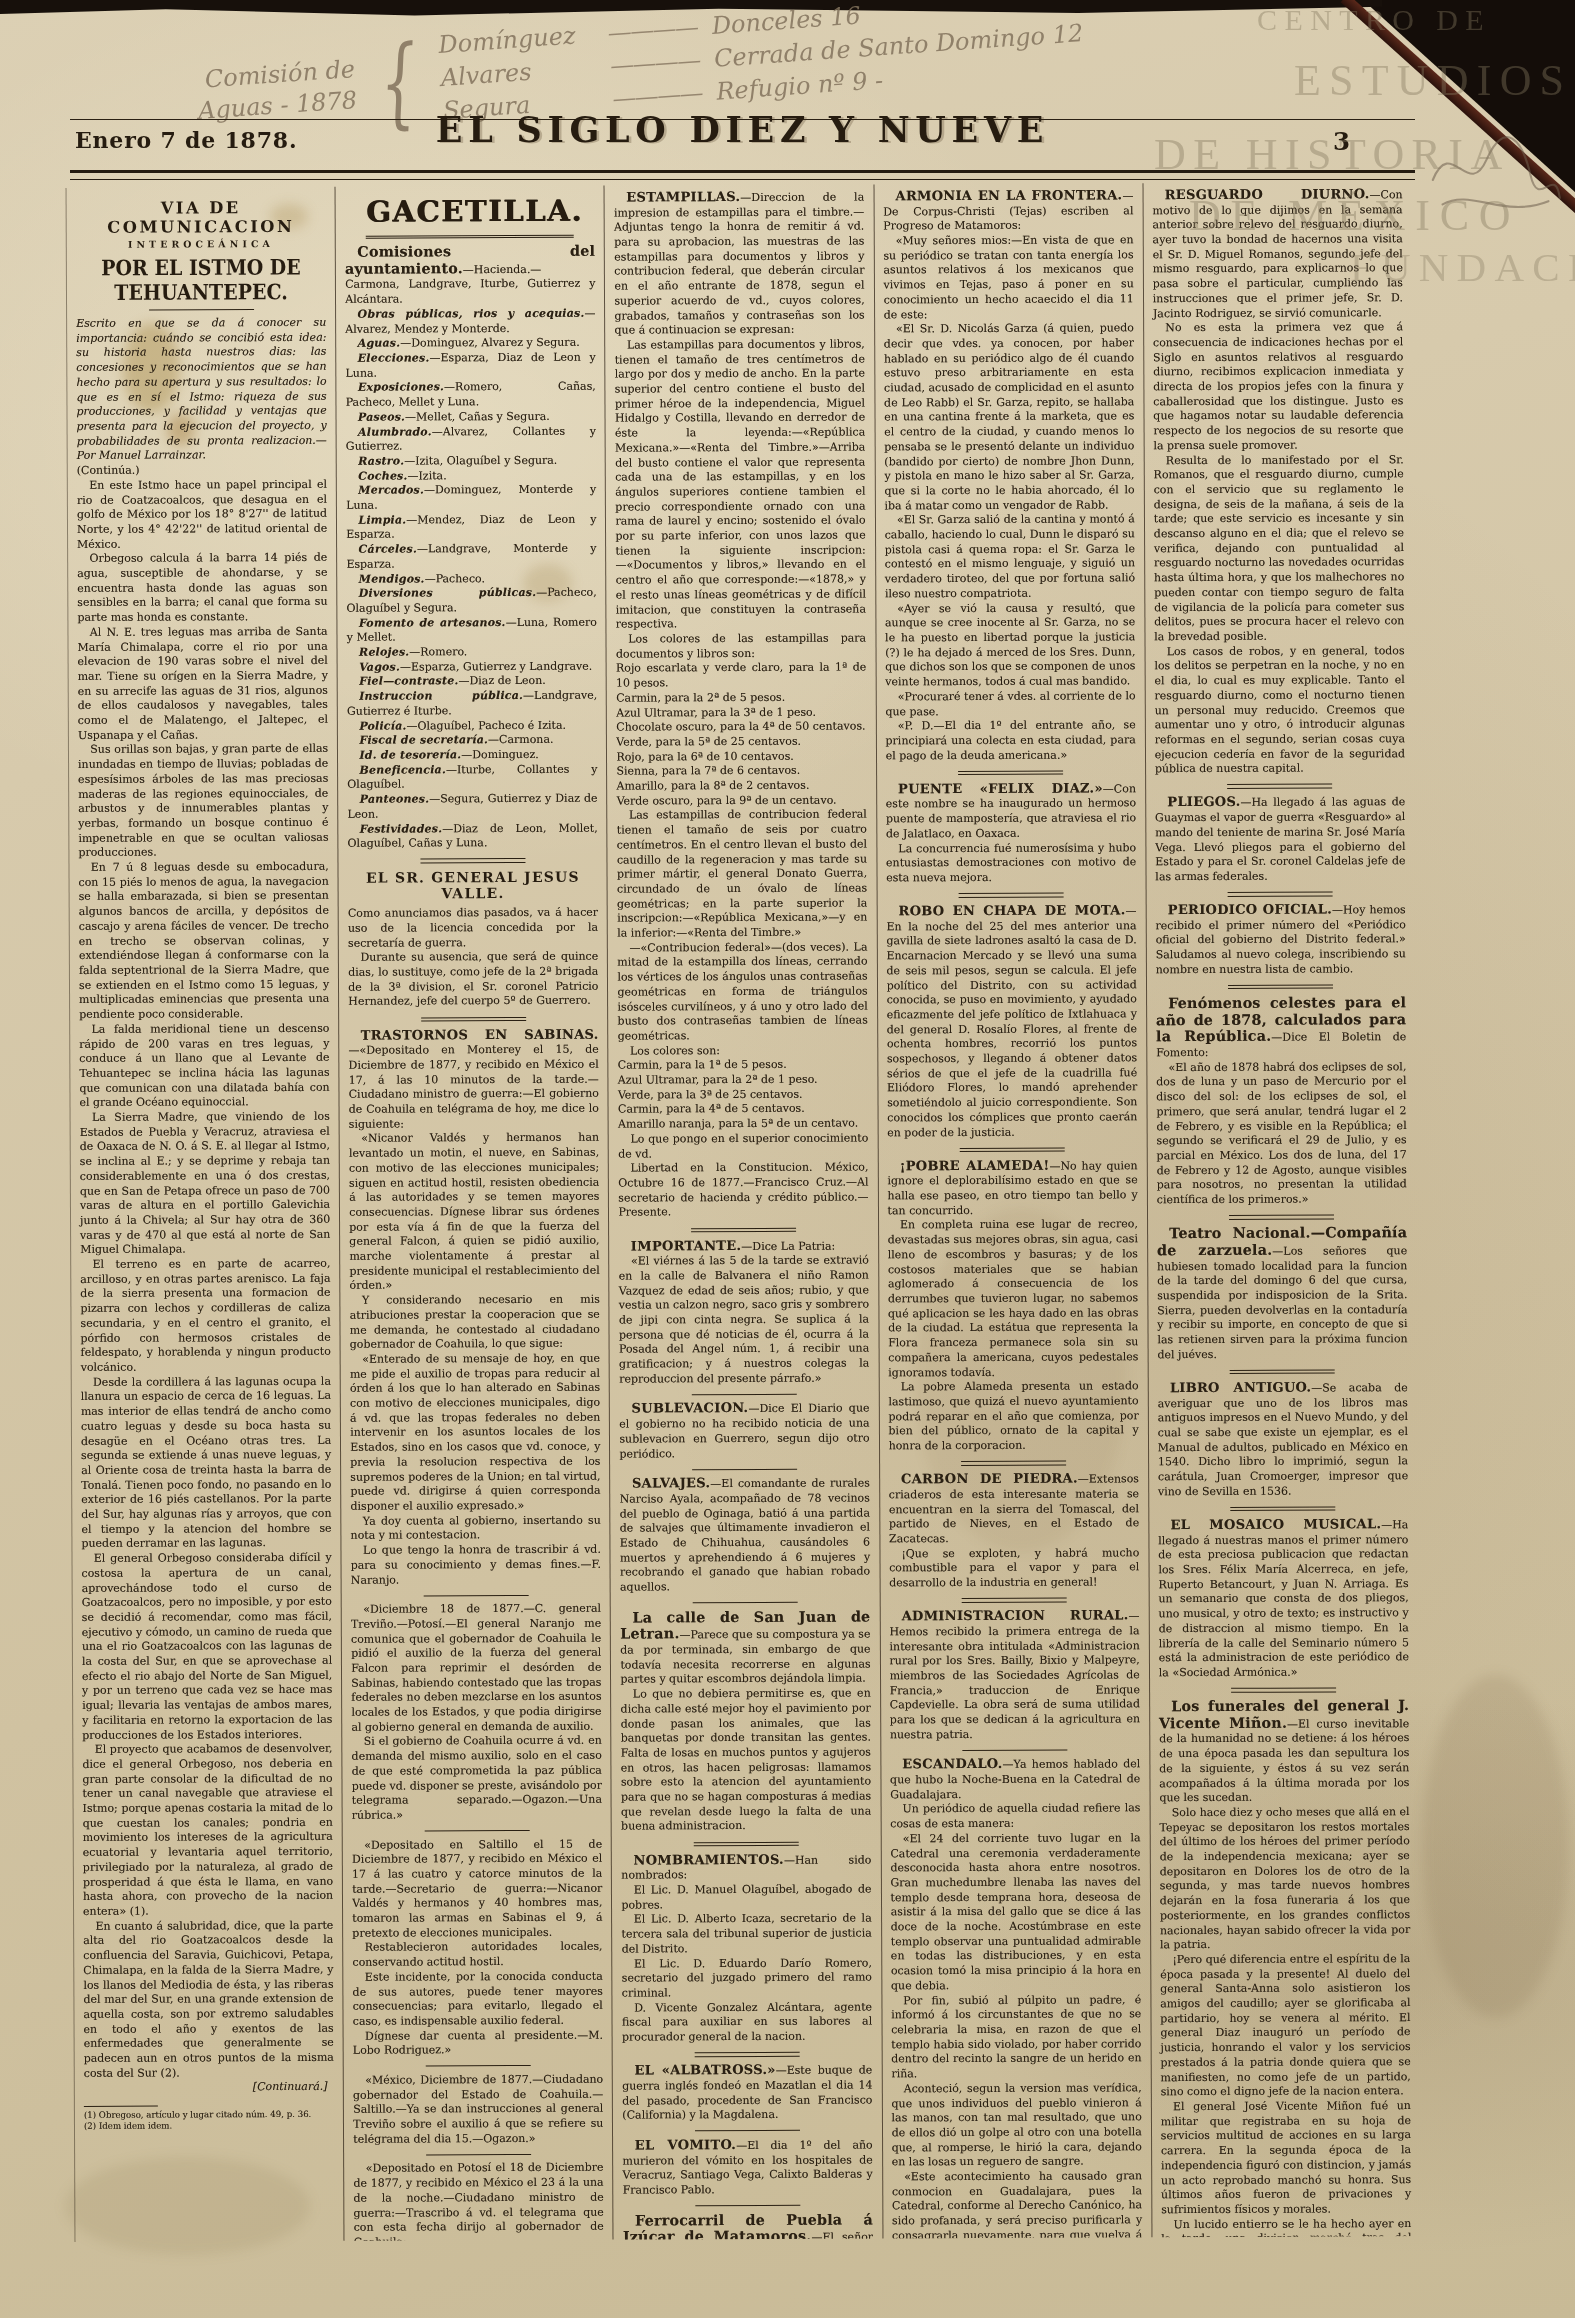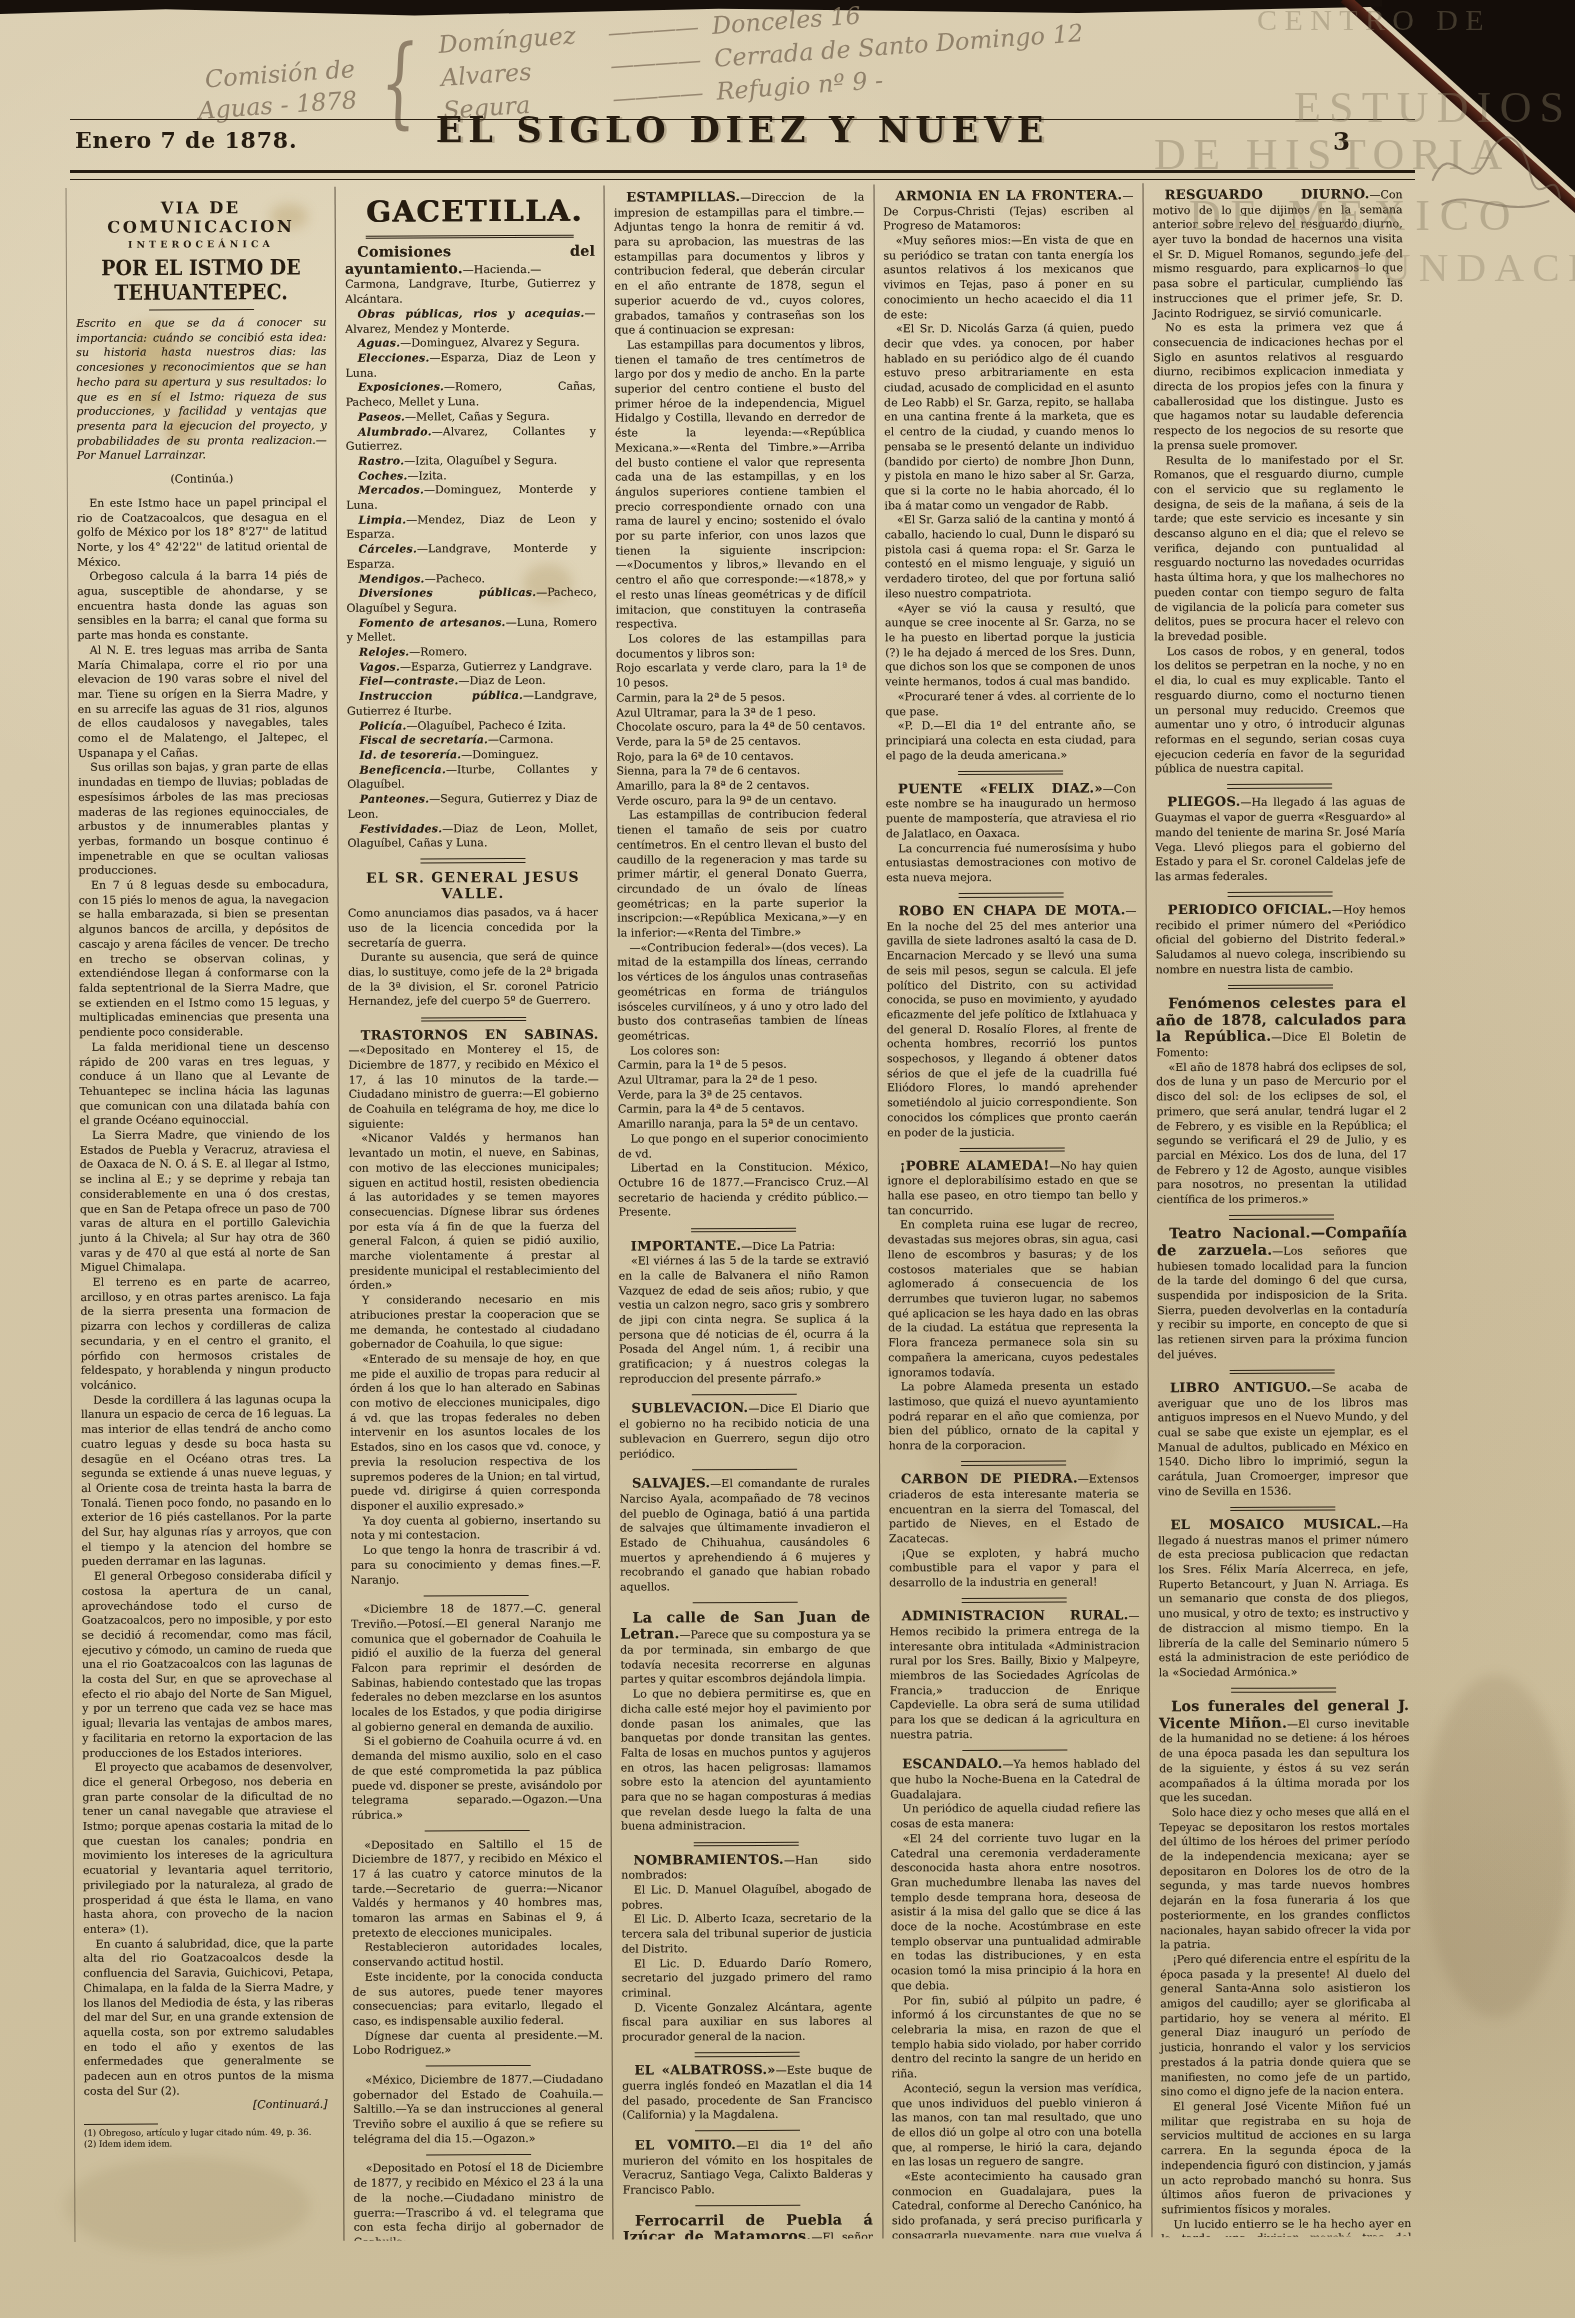--- a/index.html
+++ b/index.html
@@ -36,7 +36,7 @@
   .wm{position:absolute;font-family:"Liberation Serif", serif;color:#85795f;opacity:.40;
       font-weight:400;white-space:nowrap;pointer-events:none;}
   .wm1{left:1257px;top:3.3px;font-size:30px;letter-spacing:7.4px;}
-  .wm2{left:1294px;top:82px;font-size:44px;letter-spacing:8.2px;}
+  .wm2{left:1294px;top:55px;font-size:44px;letter-spacing:8.2px;}
   .wm3{left:1154px;top:129px;font-size:44px;letter-spacing:7.4px;}
   .wm4{left:1145px;top:190px;font-size:44px;letter-spacing:9.8px;padding-left:44px;}
   .wm5{left:1350px;top:243px;font-size:41px;letter-spacing:8.2px;opacity:.34;}

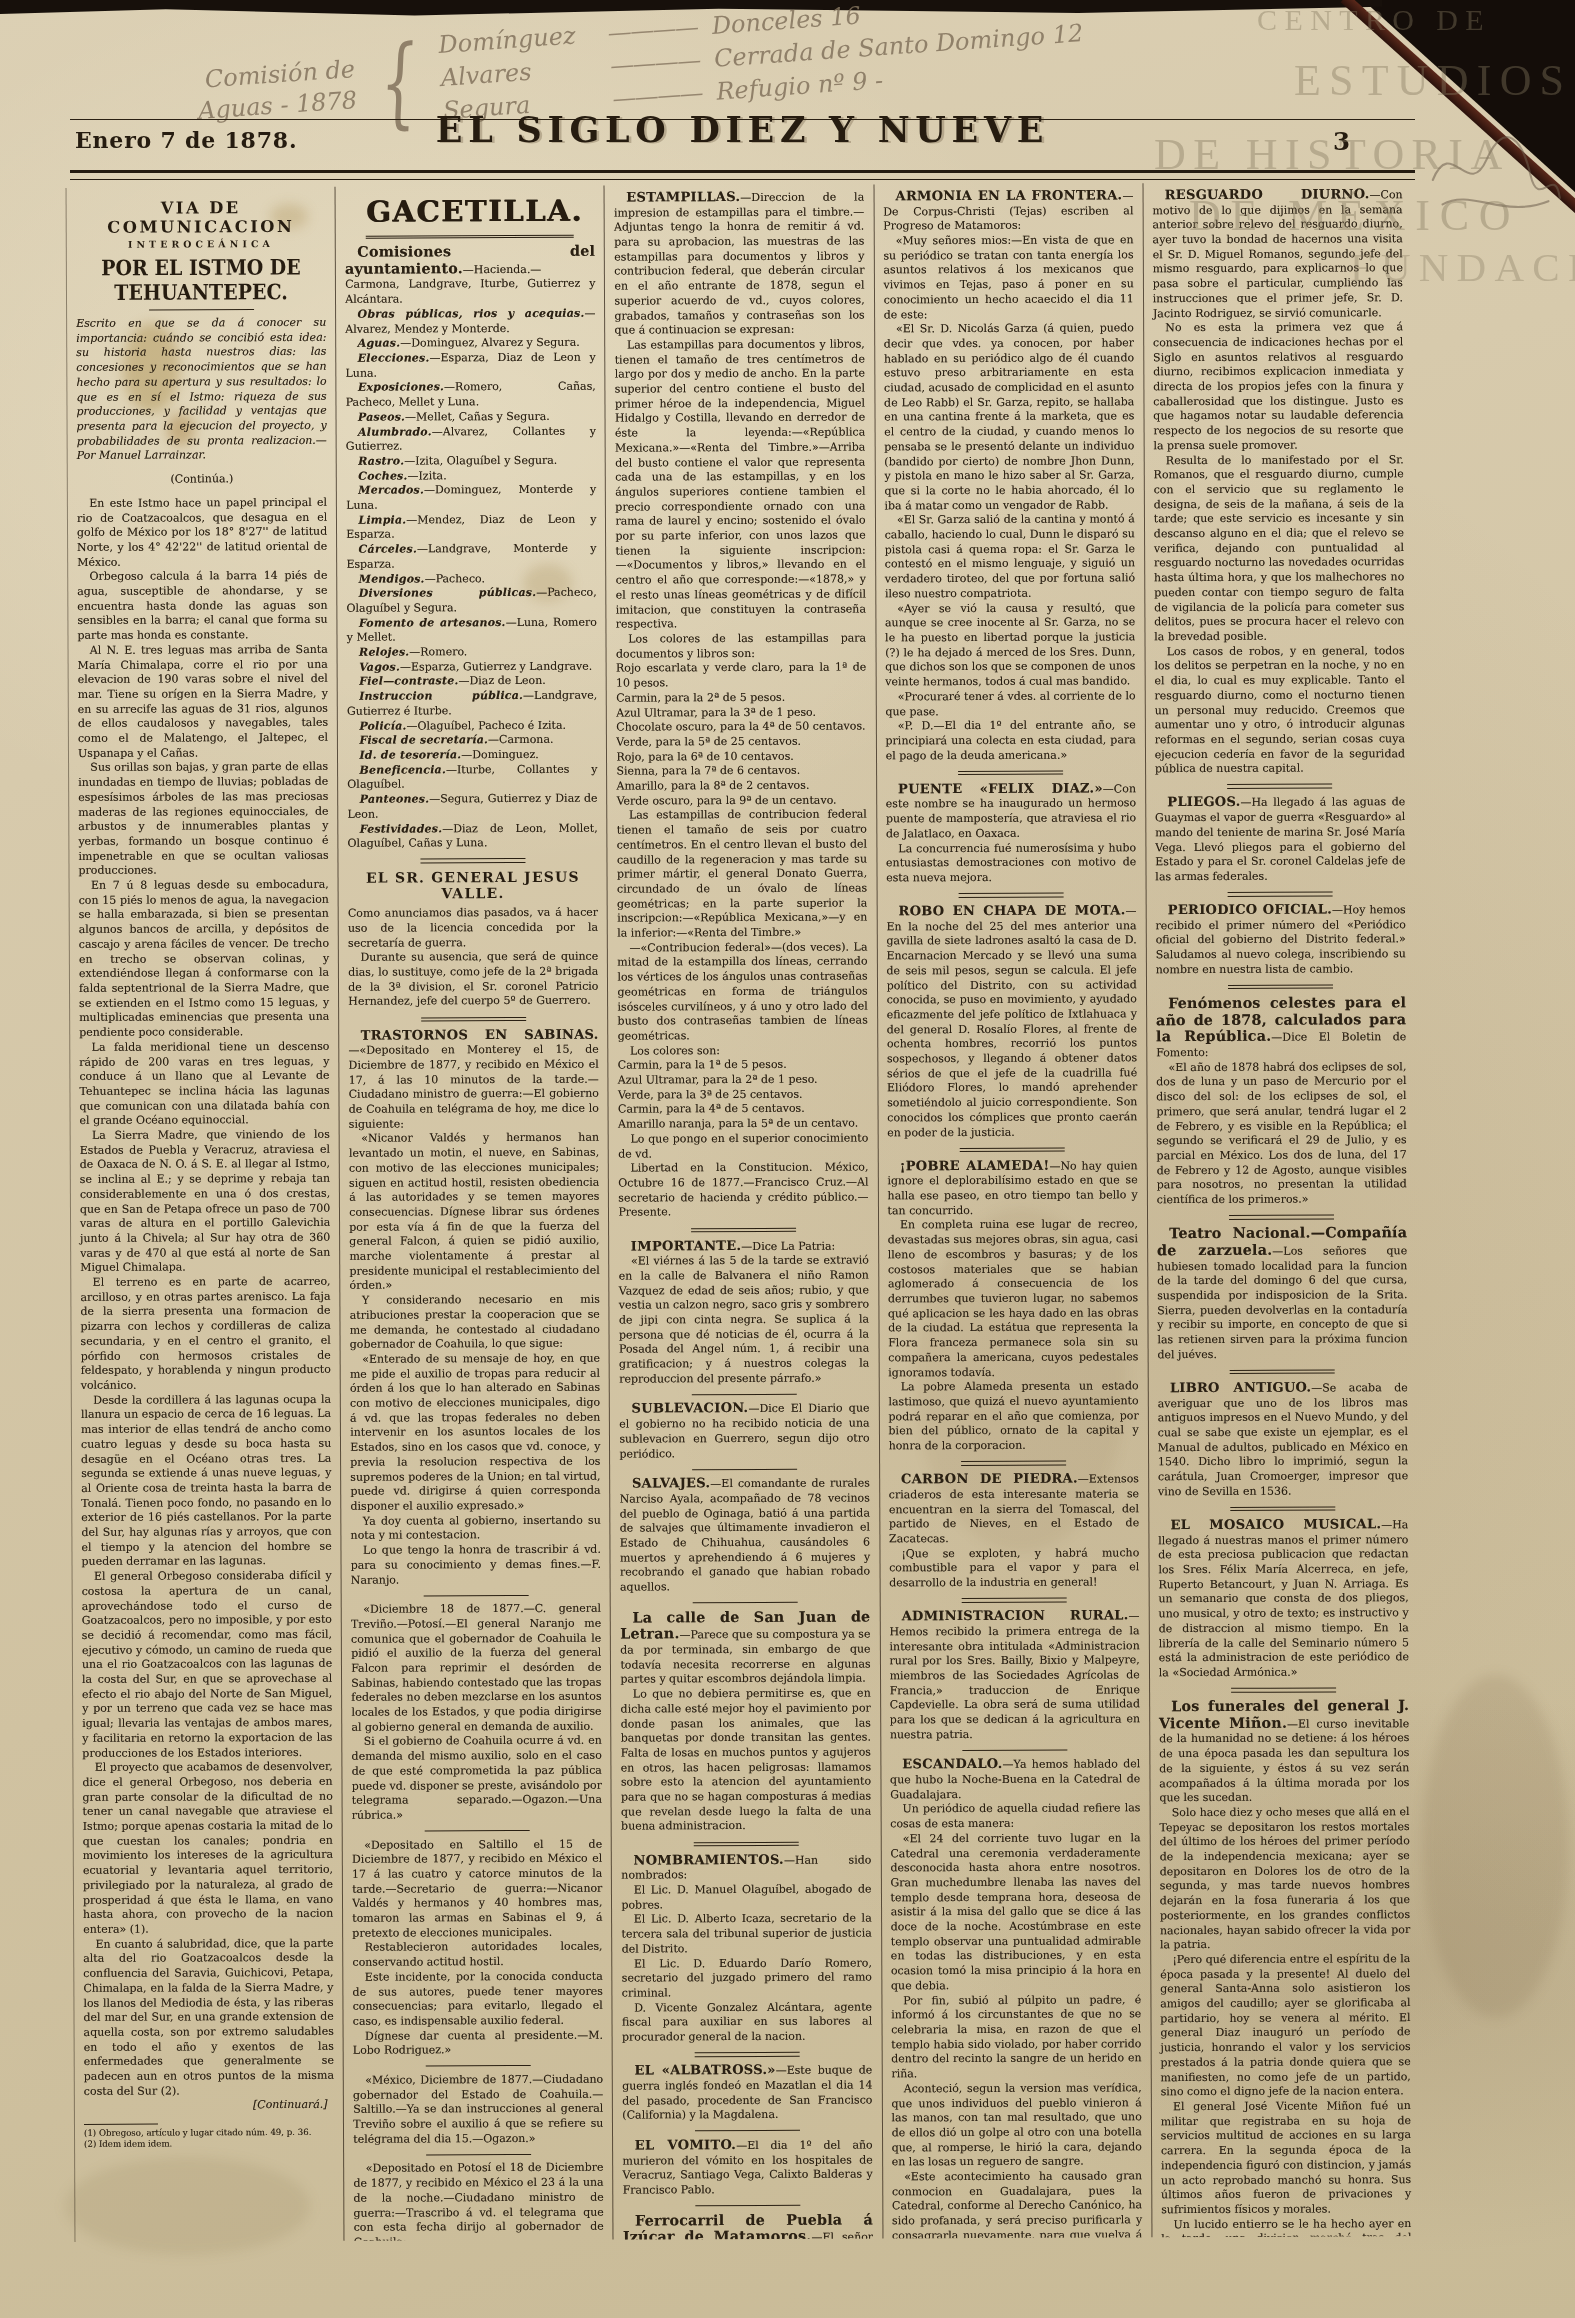--- a/index.html
+++ b/index.html
@@ -77,7 +77,7 @@
     color:#2a2013;text-shadow:0 0 0.4px rgba(42,32,19,.45);}
   p.noind{text-indent:0;}
   p.it{font-style:italic;}
-  p.ctr{text-align:center;text-indent:0;margin:9px 0;}
+  p.ctr{text-align:left;text-indent:0;margin:0 0;}
   p.sig{text-align:right;font-style:italic;padding-right:6.5px;}
   p.fn{font-size:8.6px;line-height:11px;text-indent:0;}
   span.lead{font-weight:bold;font-size:13px;letter-spacing:0.3px;}

